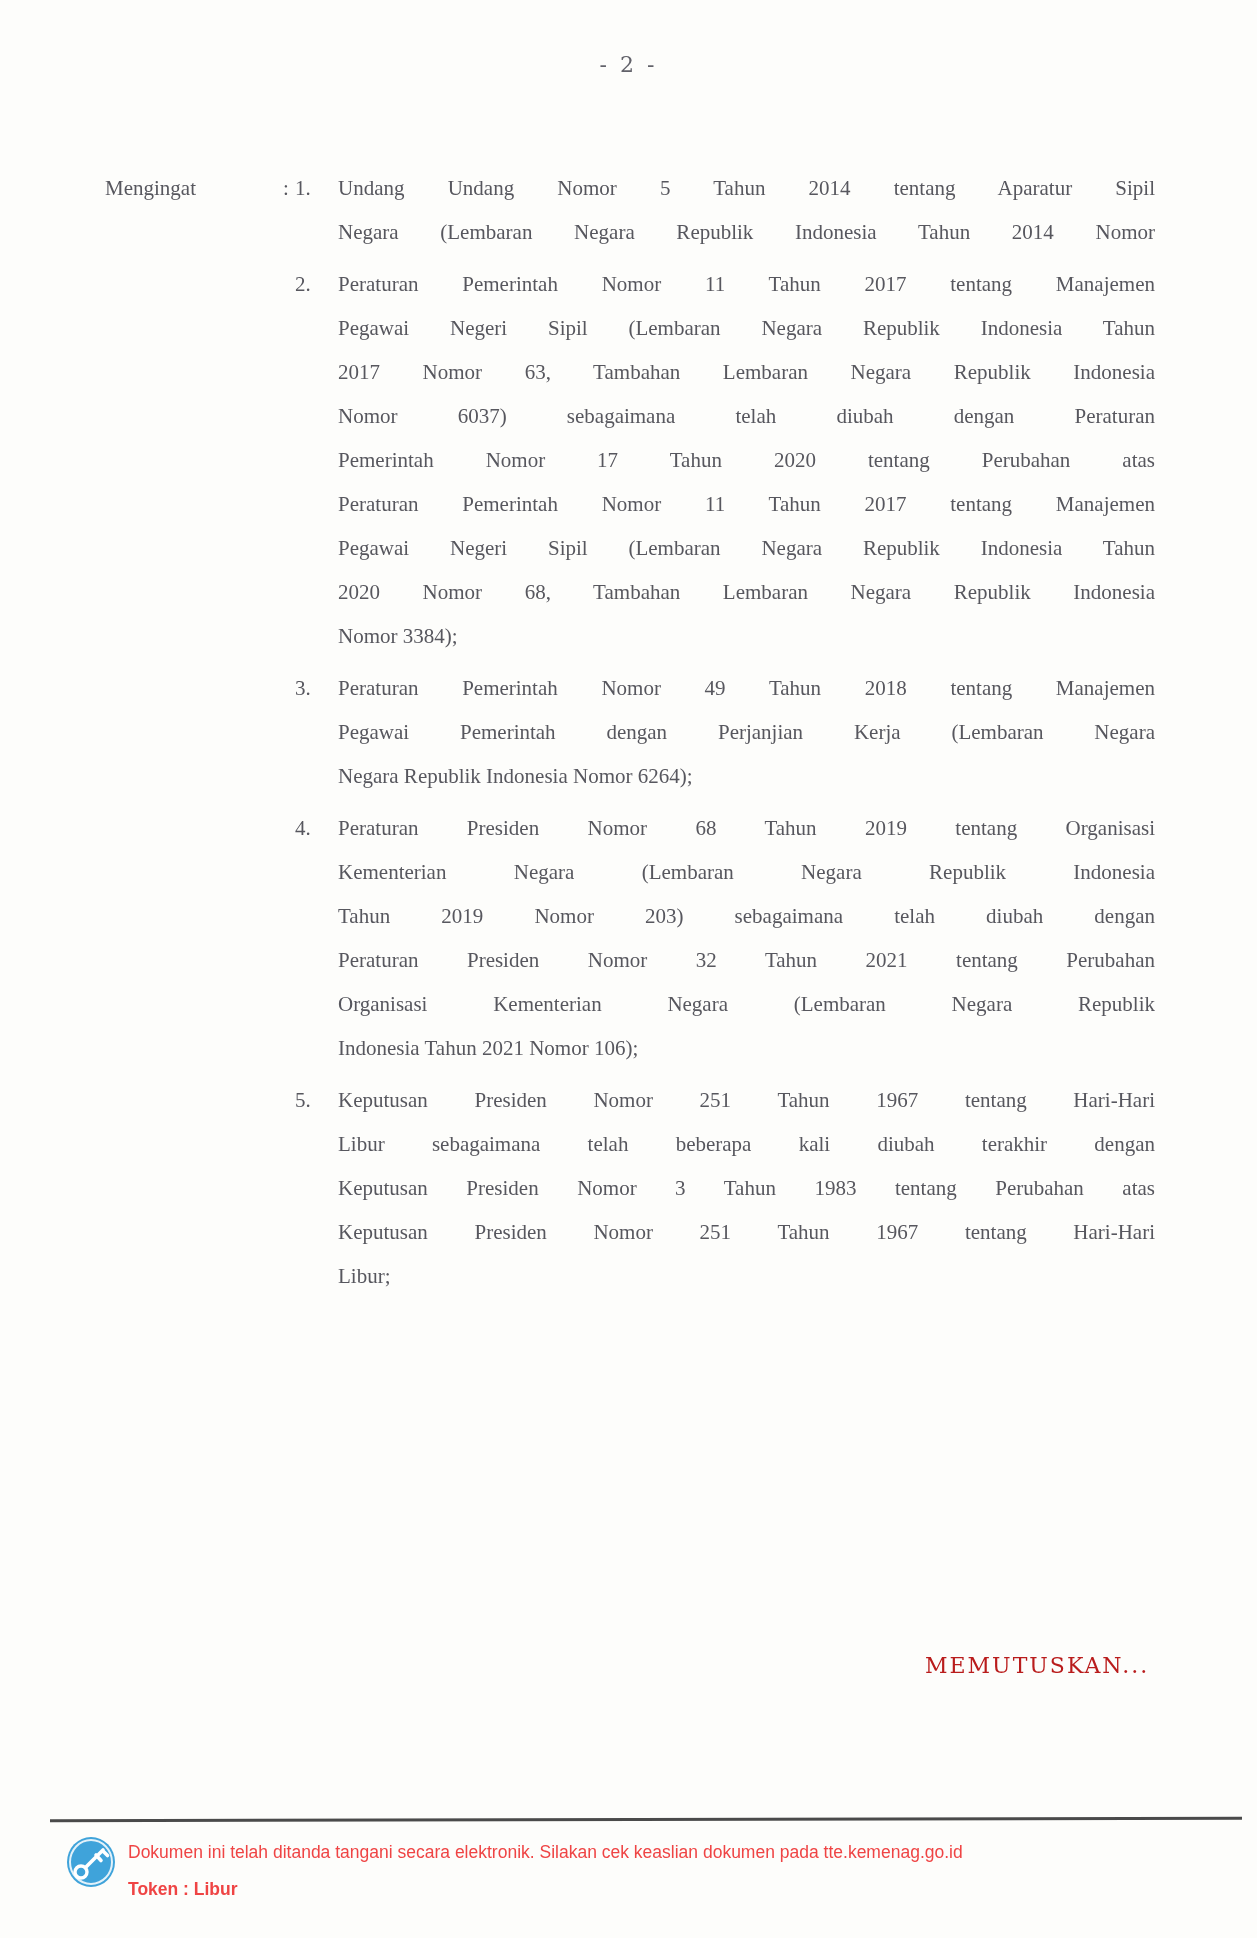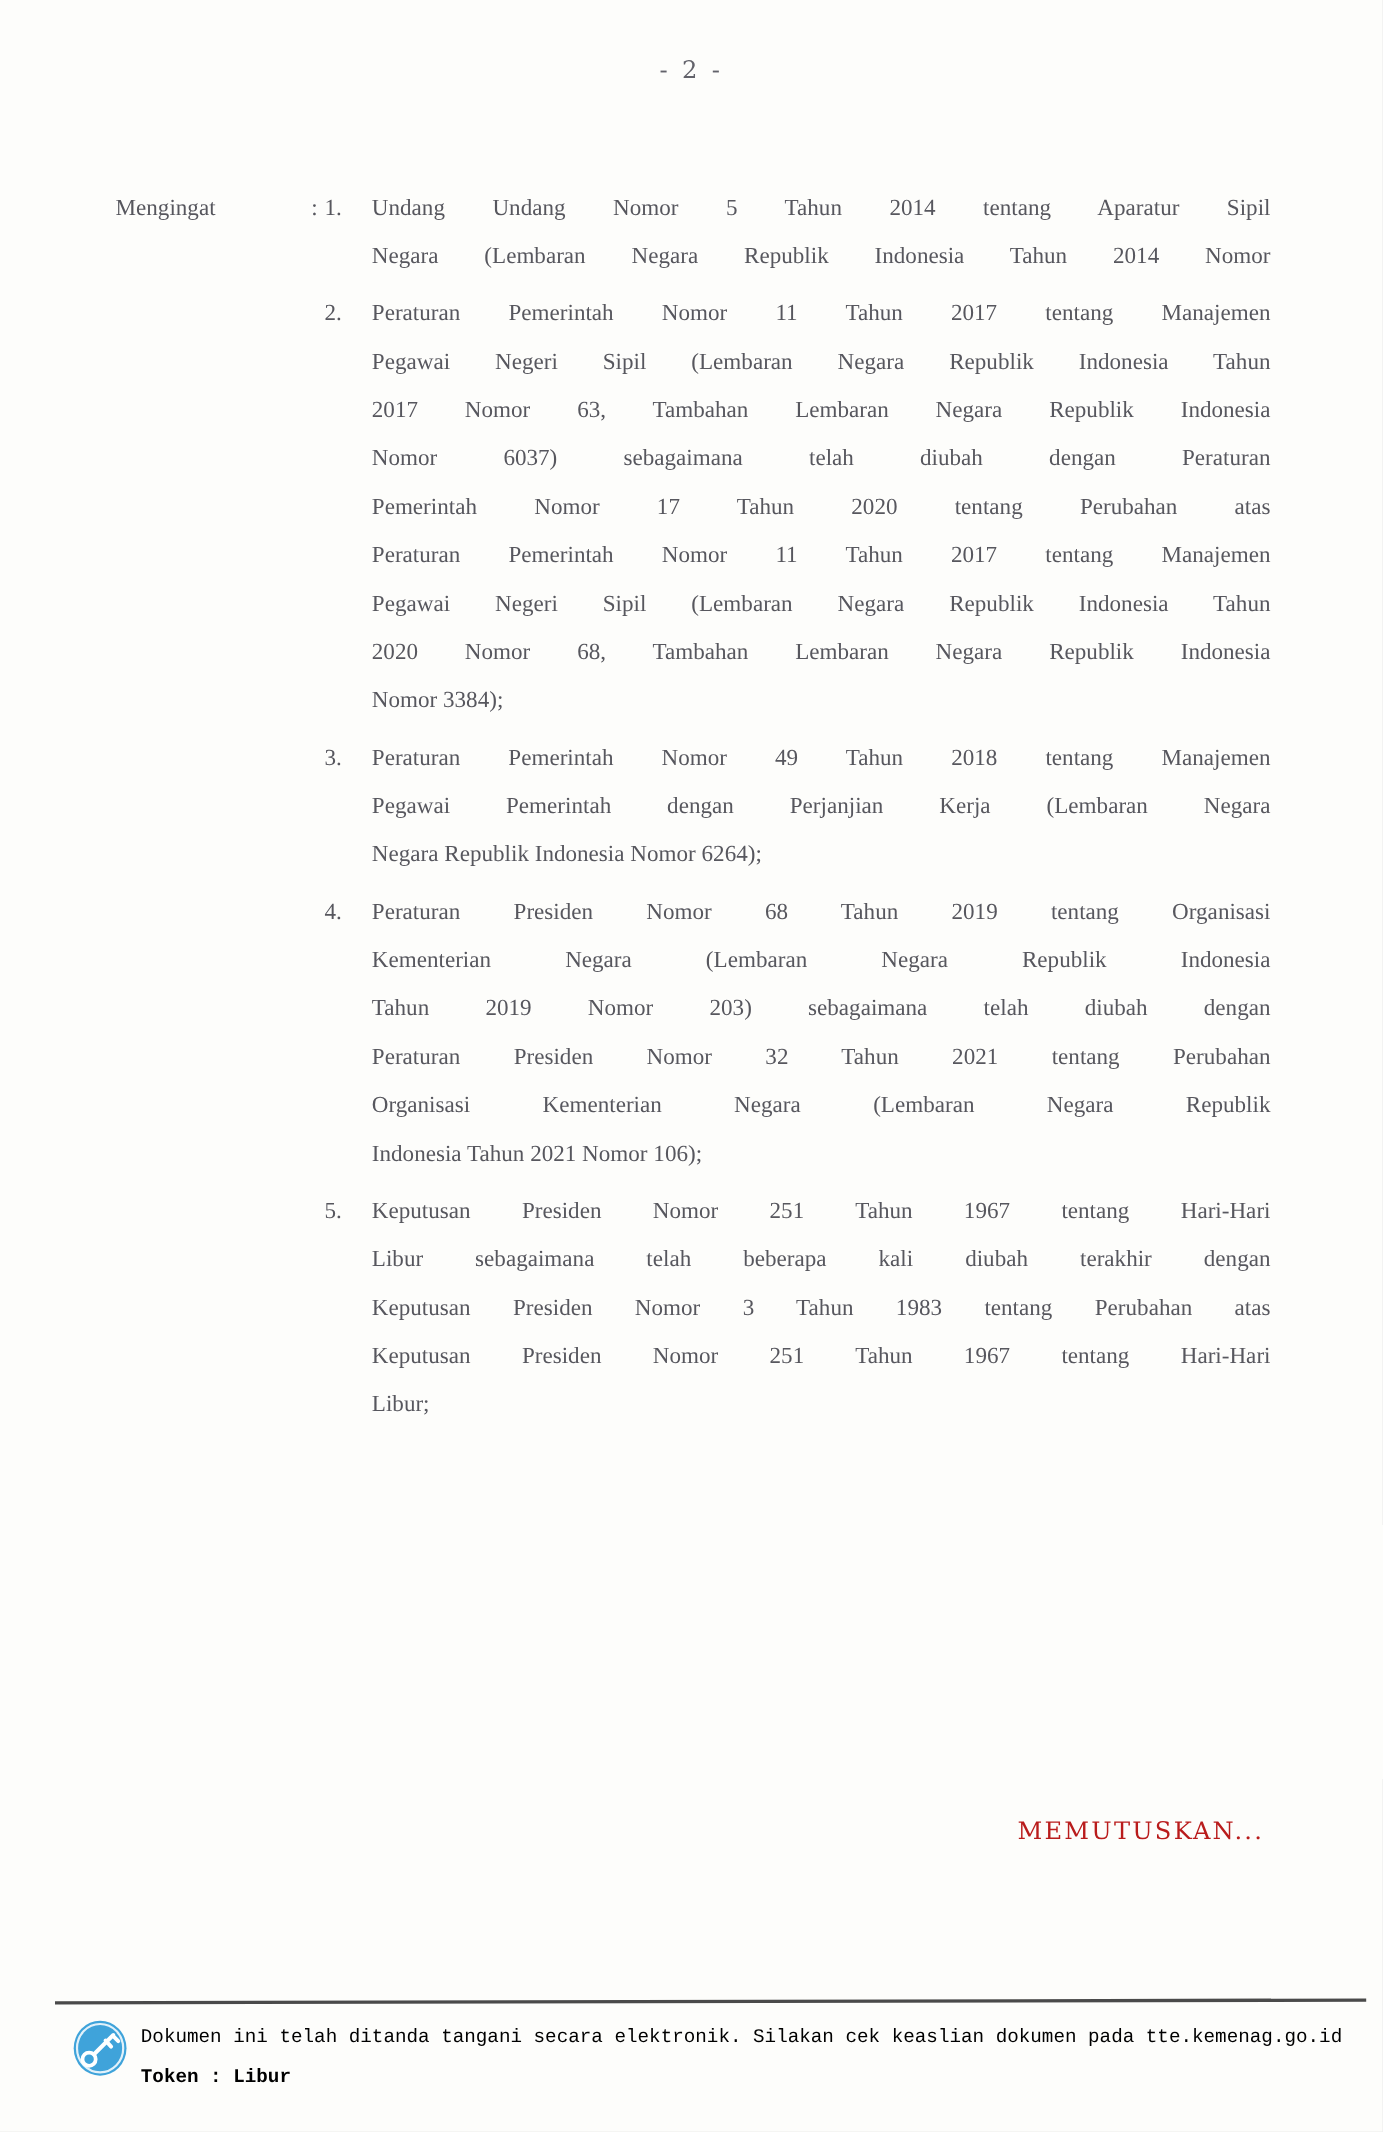--- a/index.html
+++ b/index.html
@@ -75,8 +75,8 @@
   .footer-text {
     position: absolute;
     left: 128px;
-    font-family: Liberation Mono, monospace;
-    color: #000000;
+    font-family: Liberation Sans, sans-serif;
+    color: #ef4444;
     font-size: 17.5px;
   }
   .footer-notice { top: 1842px; }

